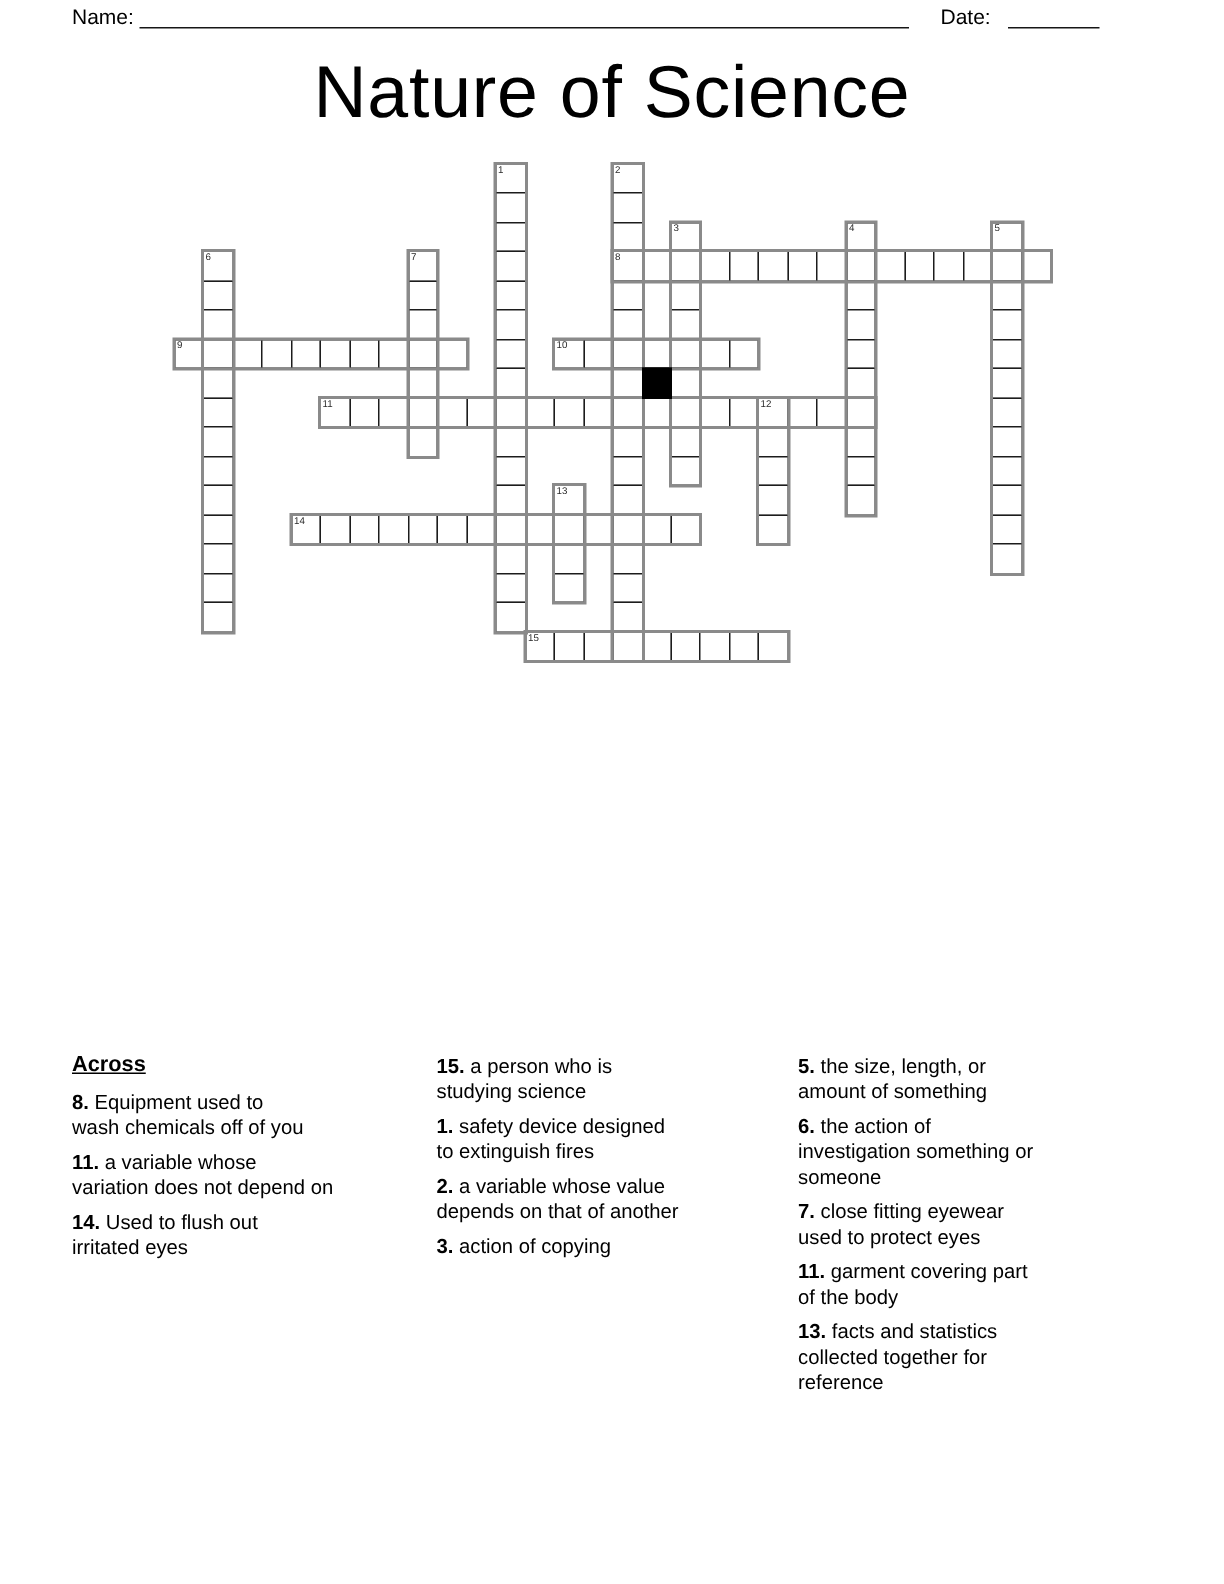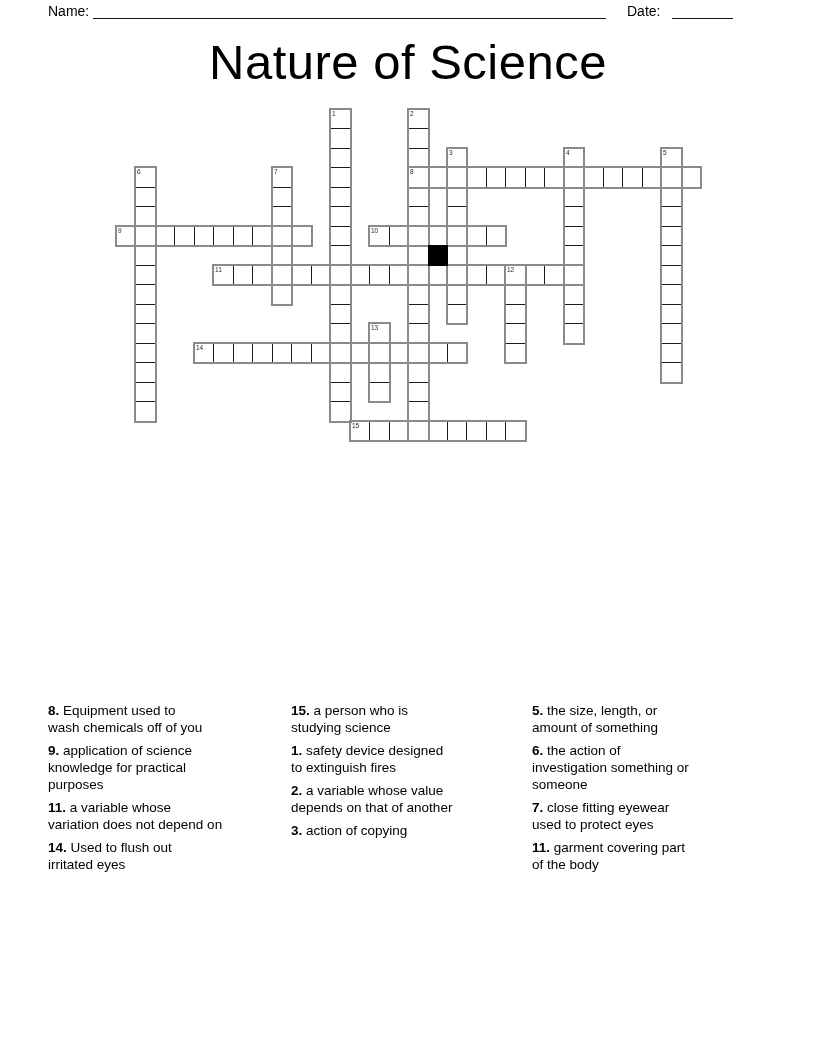--- a/index.html
+++ b/index.html
@@ -269,6 +269,7 @@
 
   <div class="clues">
       <div class="clue-col clue-col-0">
+        <div class="clue-heading">Across</div>
         <p class="clue"><b>8.</b> Equipment used to<br> wash chemicals off of you</p>
         <p class="clue"><b>9.</b> application of science<br> knowledge for practical<br> purposes</p>
         <p class="clue"><b>11.</b> a variable whose<br> variation does not depend on</p>

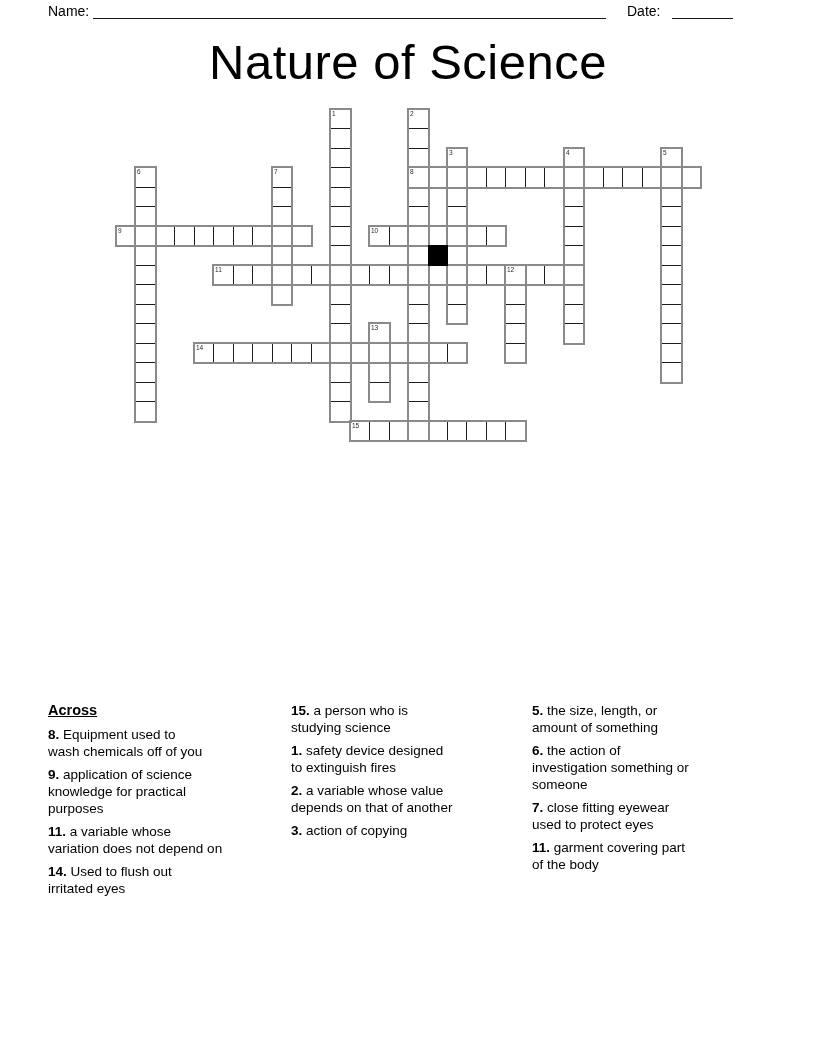--- a/index.html
+++ b/index.html
@@ -271,7 +271,6 @@
       <div class="clue-col clue-col-0">
         <div class="clue-heading">Across</div>
         <p class="clue"><b>8.</b> Equipment used to<br> wash chemicals off of you</p>
-        <p class="clue"><b>9.</b> application of science<br> knowledge for practical<br> purposes</p>
         <p class="clue"><b>11.</b> a variable whose<br> variation does not depend on</p>
         <p class="clue"><b>14.</b> Used to flush out<br> irritated eyes</p>
       </div>

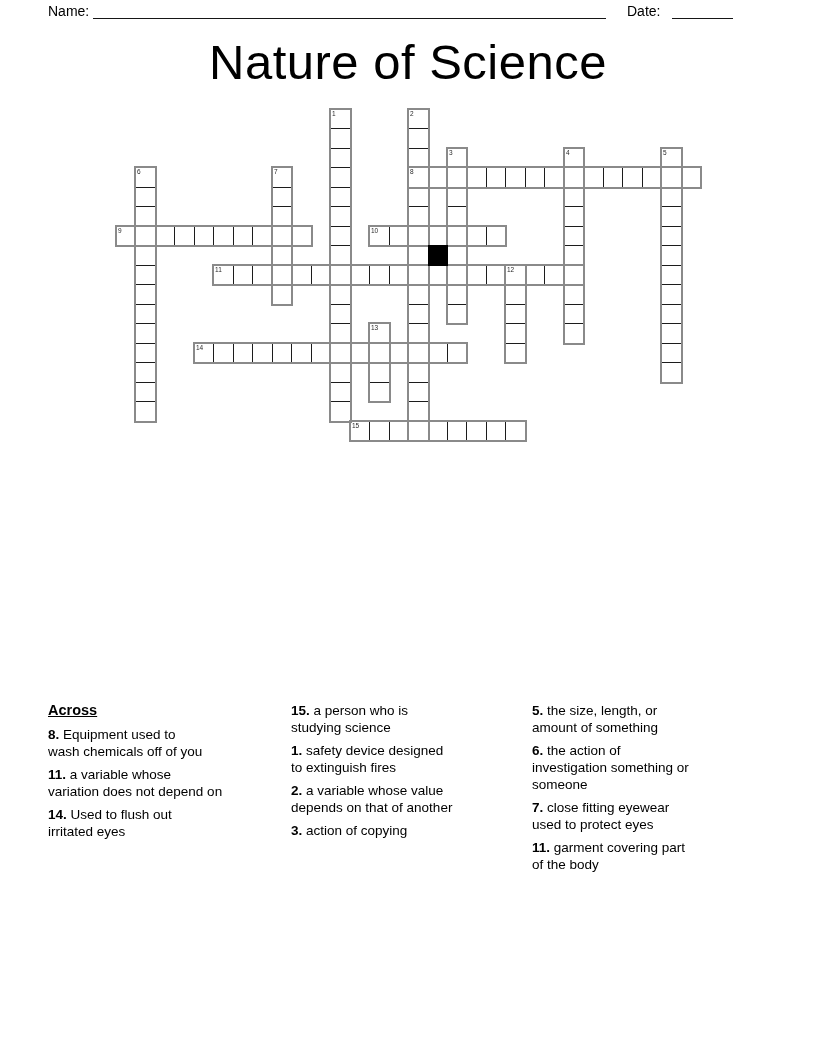--- a/index.html
+++ b/index.html
@@ -285,6 +285,7 @@
         <p class="clue"><b>6.</b> the action of<br> investigation something or<br> someone</p>
         <p class="clue"><b>7.</b> close fitting eyewear<br> used to protect eyes</p>
         <p class="clue"><b>11.</b> garment covering part<br> of the body</p>
+        <p class="clue"><b>13.</b> facts and statistics<br> collected together for<br> reference</p>
       </div>
     </div>
 

